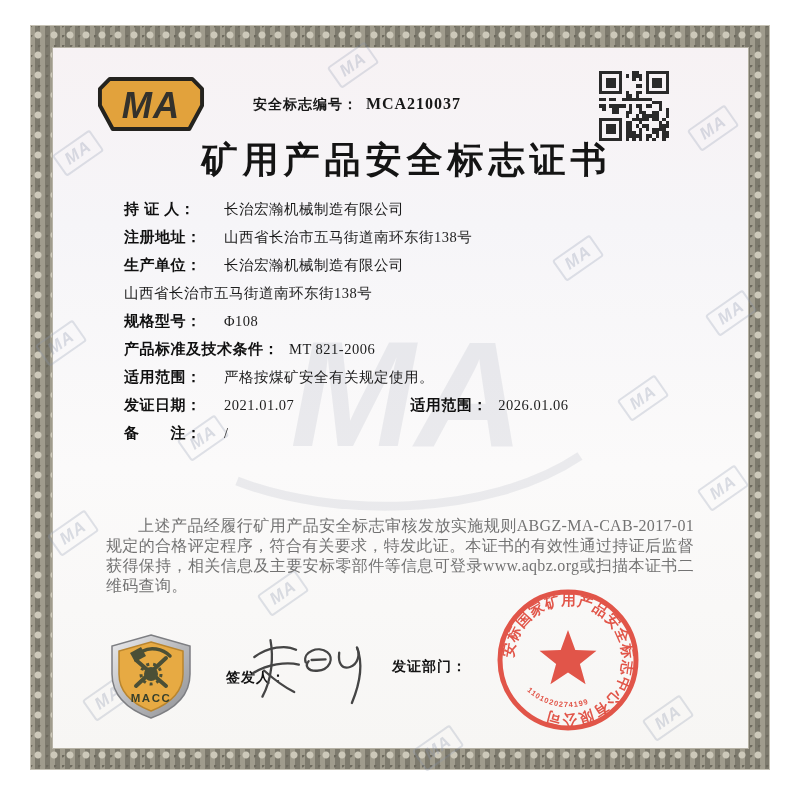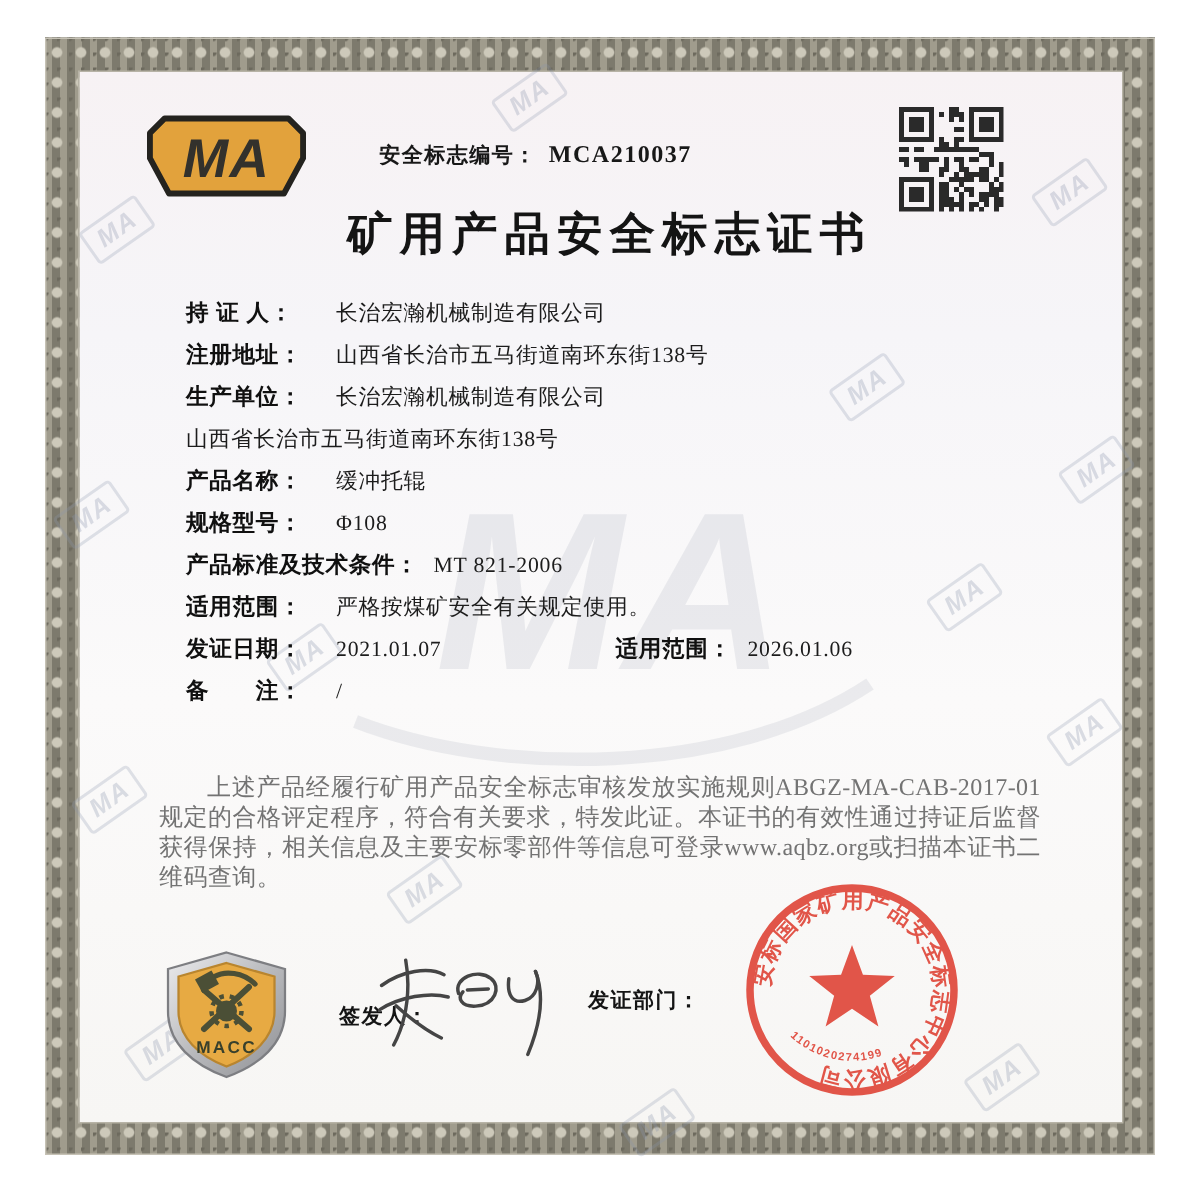--- a/index.html
+++ b/index.html
@@ -32,7 +32,7 @@
   .certno .val{font-family:"Liberation Serif",serif;font-size:16px;margin-left:8px;letter-spacing:1px;}
   .qr{position:absolute;left:599px;top:71px;width:70px;height:70px;}
 
-  .title{position:absolute;left:0;right:0;top:136px;text-align:center;font-size:30px;font-weight:900;
+  .title{position:absolute;left:0;right:0;top:136px;text-align:center;font-size:36px;font-weight:900;
     color:#141414;letter-spacing:5px;font-family:"Liberation Sans",sans-serif;padding-left:13px;}
 
   .rows{position:absolute;left:104px;top:196px;width:590px;margin-left:20px;}

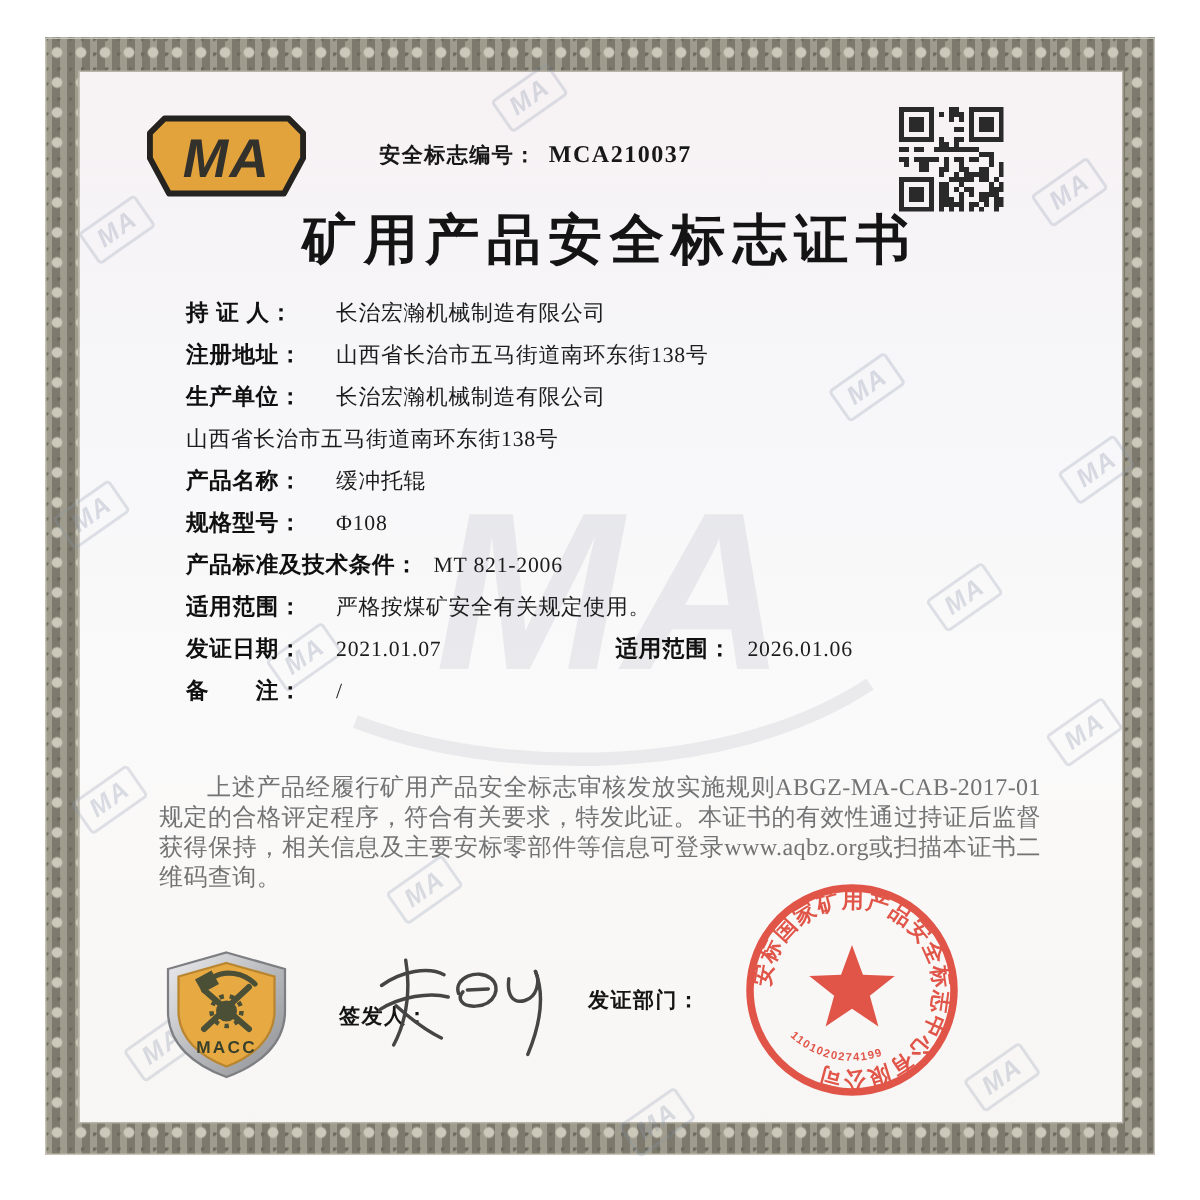--- a/index.html
+++ b/index.html
@@ -337,10 +337,6 @@
         <span class="val">山西省长治市五马街道南环东街138号</span>
       </div>
       <div class="row">
-        <span class="lbl">产品名称：</span>
-        <span class="val">缓冲托辊</span>
-      </div>
-      <div class="row">
         <span class="lbl">规格型号：</span>
         <span class="val">Φ108</span>
       </div>

